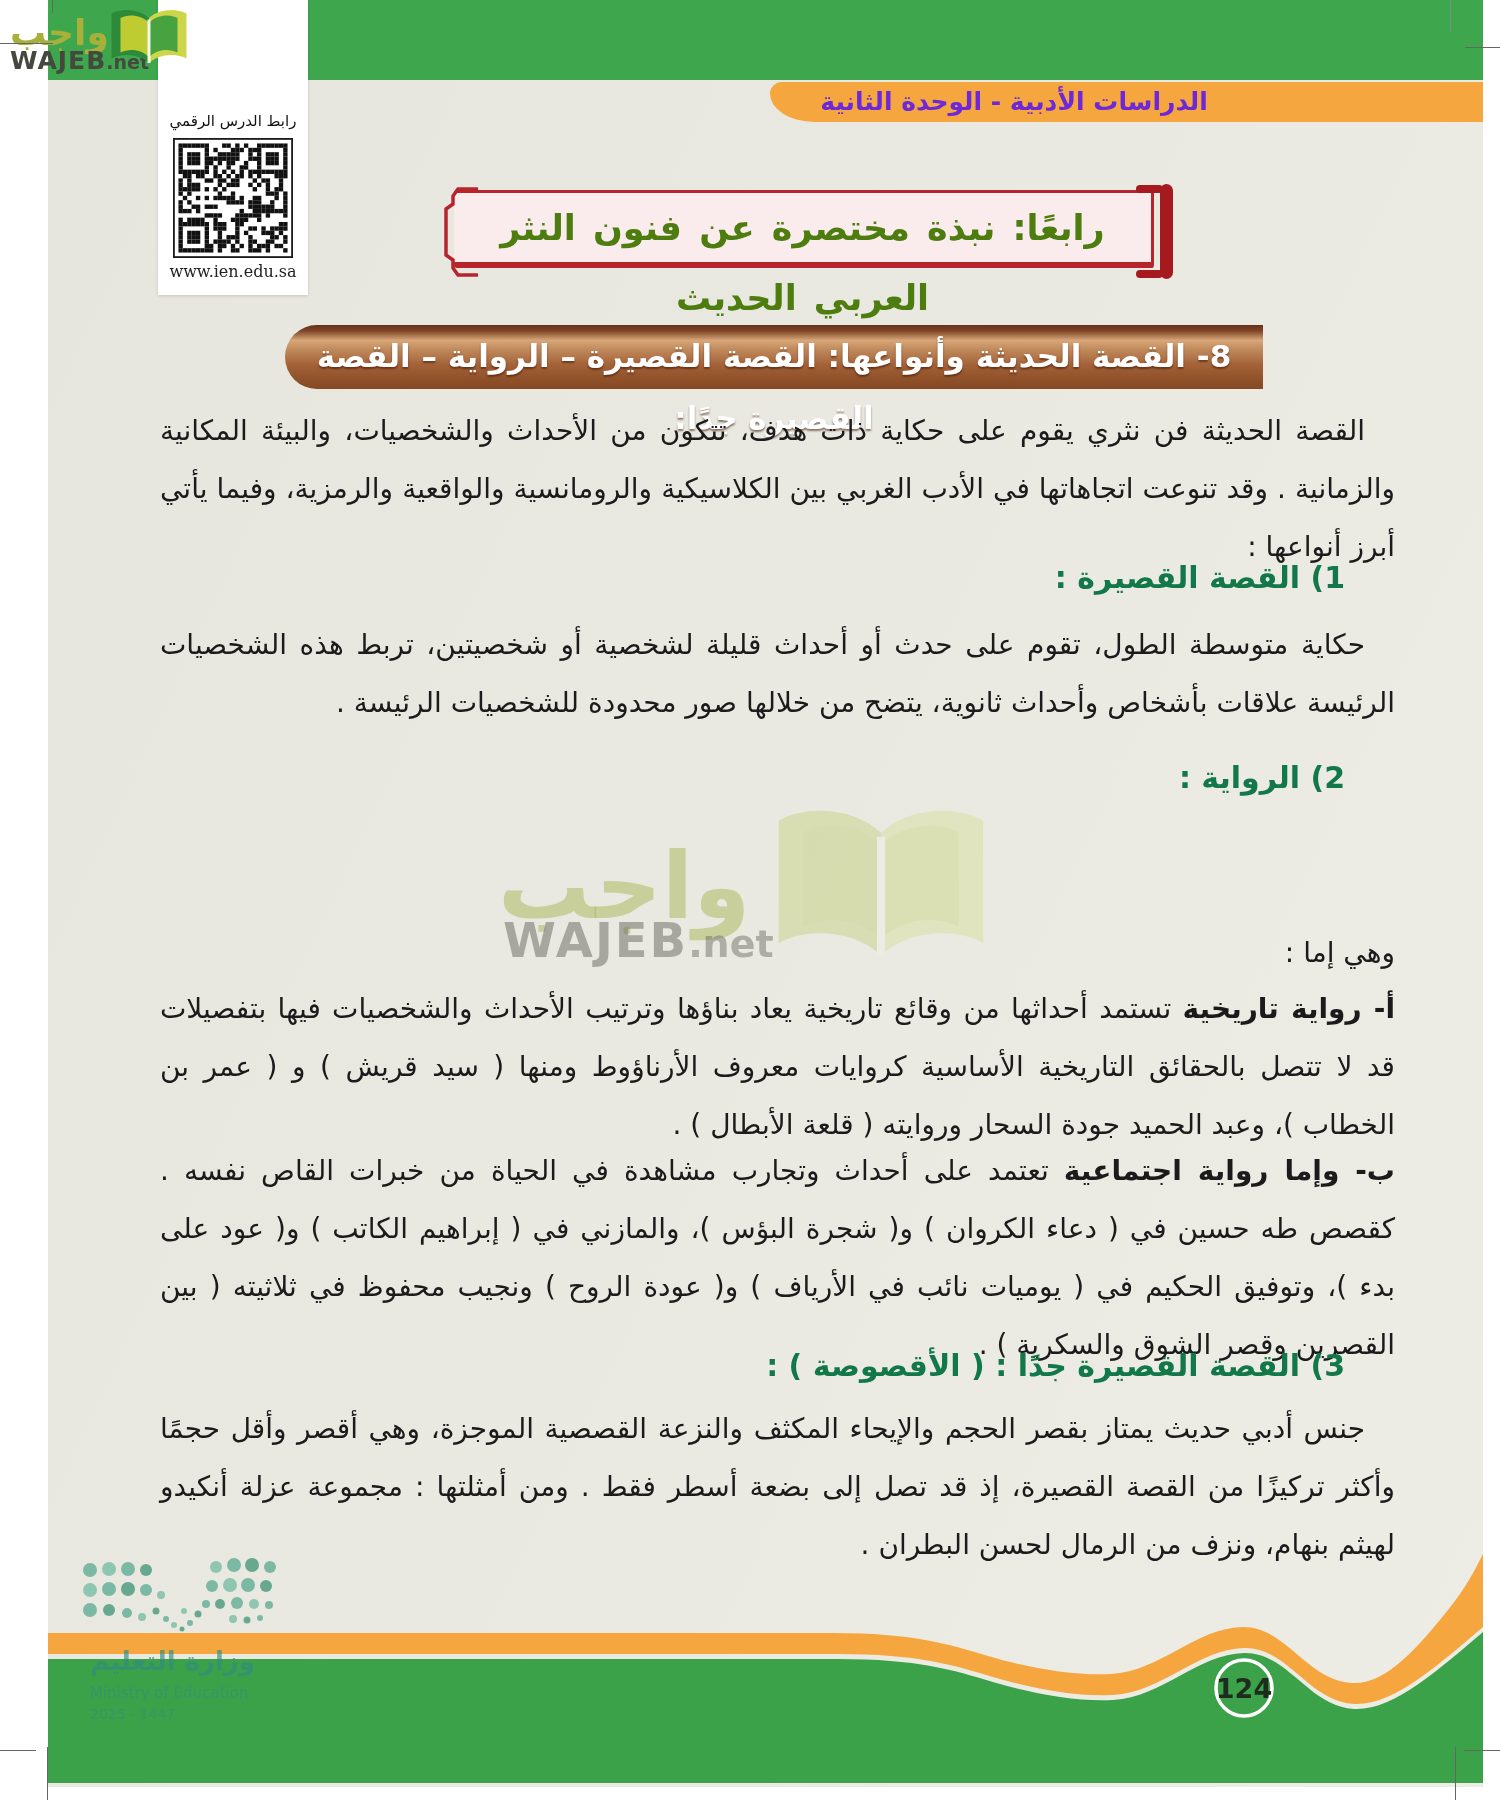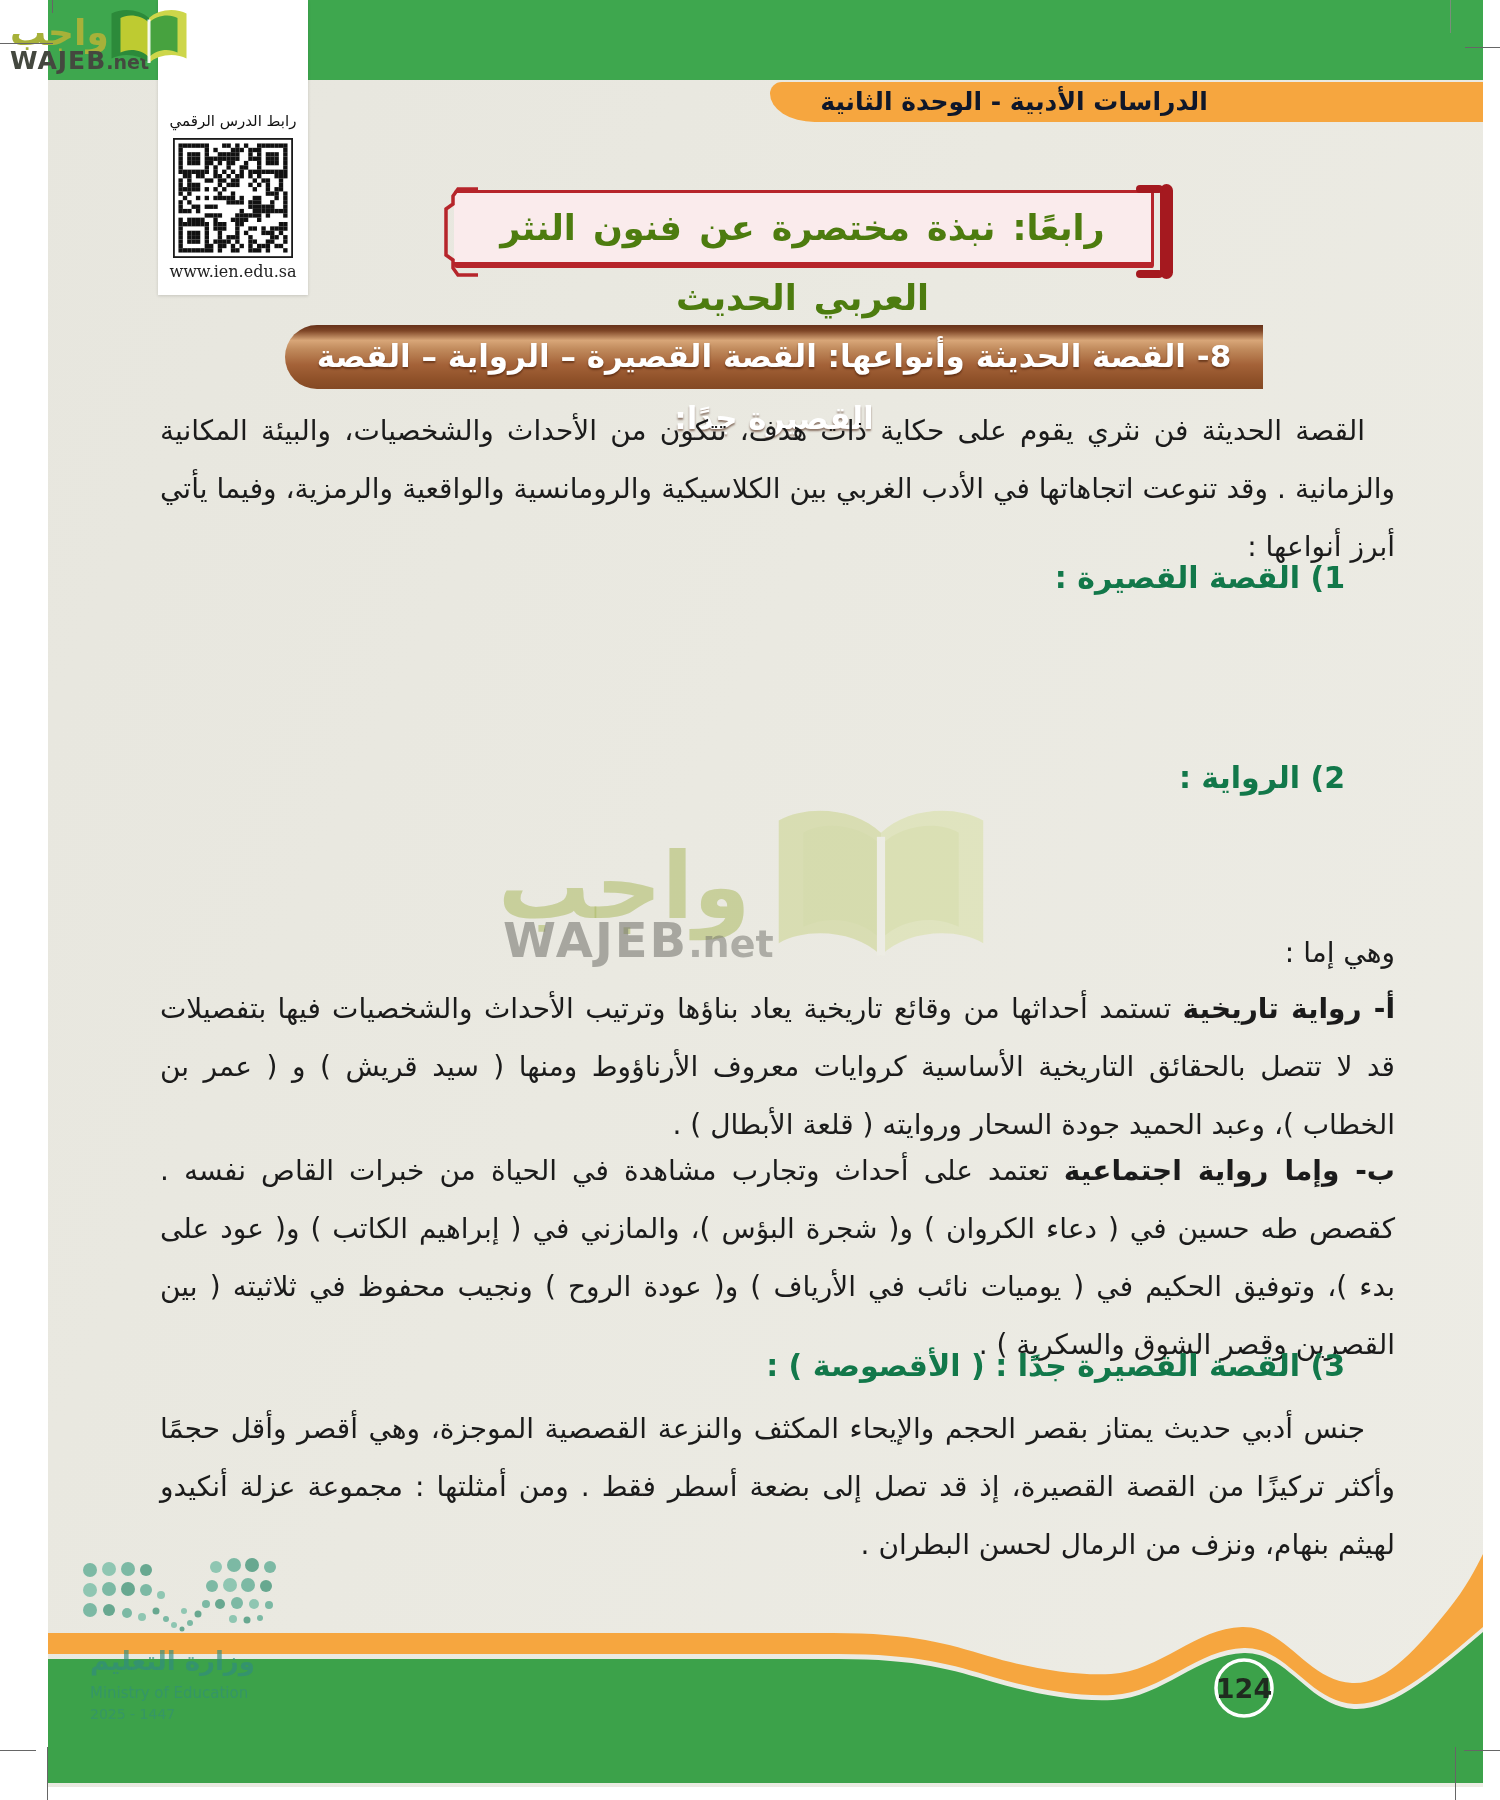--- a/index.html
+++ b/index.html
@@ -14,7 +14,7 @@
   .orange-tab { position:absolute; left:722px; right:0; top:82px; height:40px; background:#F6A63F;
                 border-bottom-left-radius:60px 38px; border-top-left-radius:16px;
                 text-align:center; padding-right:225px; }
-  .orange-tab span { direction:rtl; display:inline-block; line-height:40px; font-size:25px; font-weight:bold; color:#0f172a; }
+  .orange-tab span { direction:rtl; display:inline-block; line-height:40px; font-size:25px; font-weight:bold; color:#6d28d9; }
 
   
   .logo-group { position:absolute; left:6px; top:8px; width:200px; height:70px; z-index:12; }

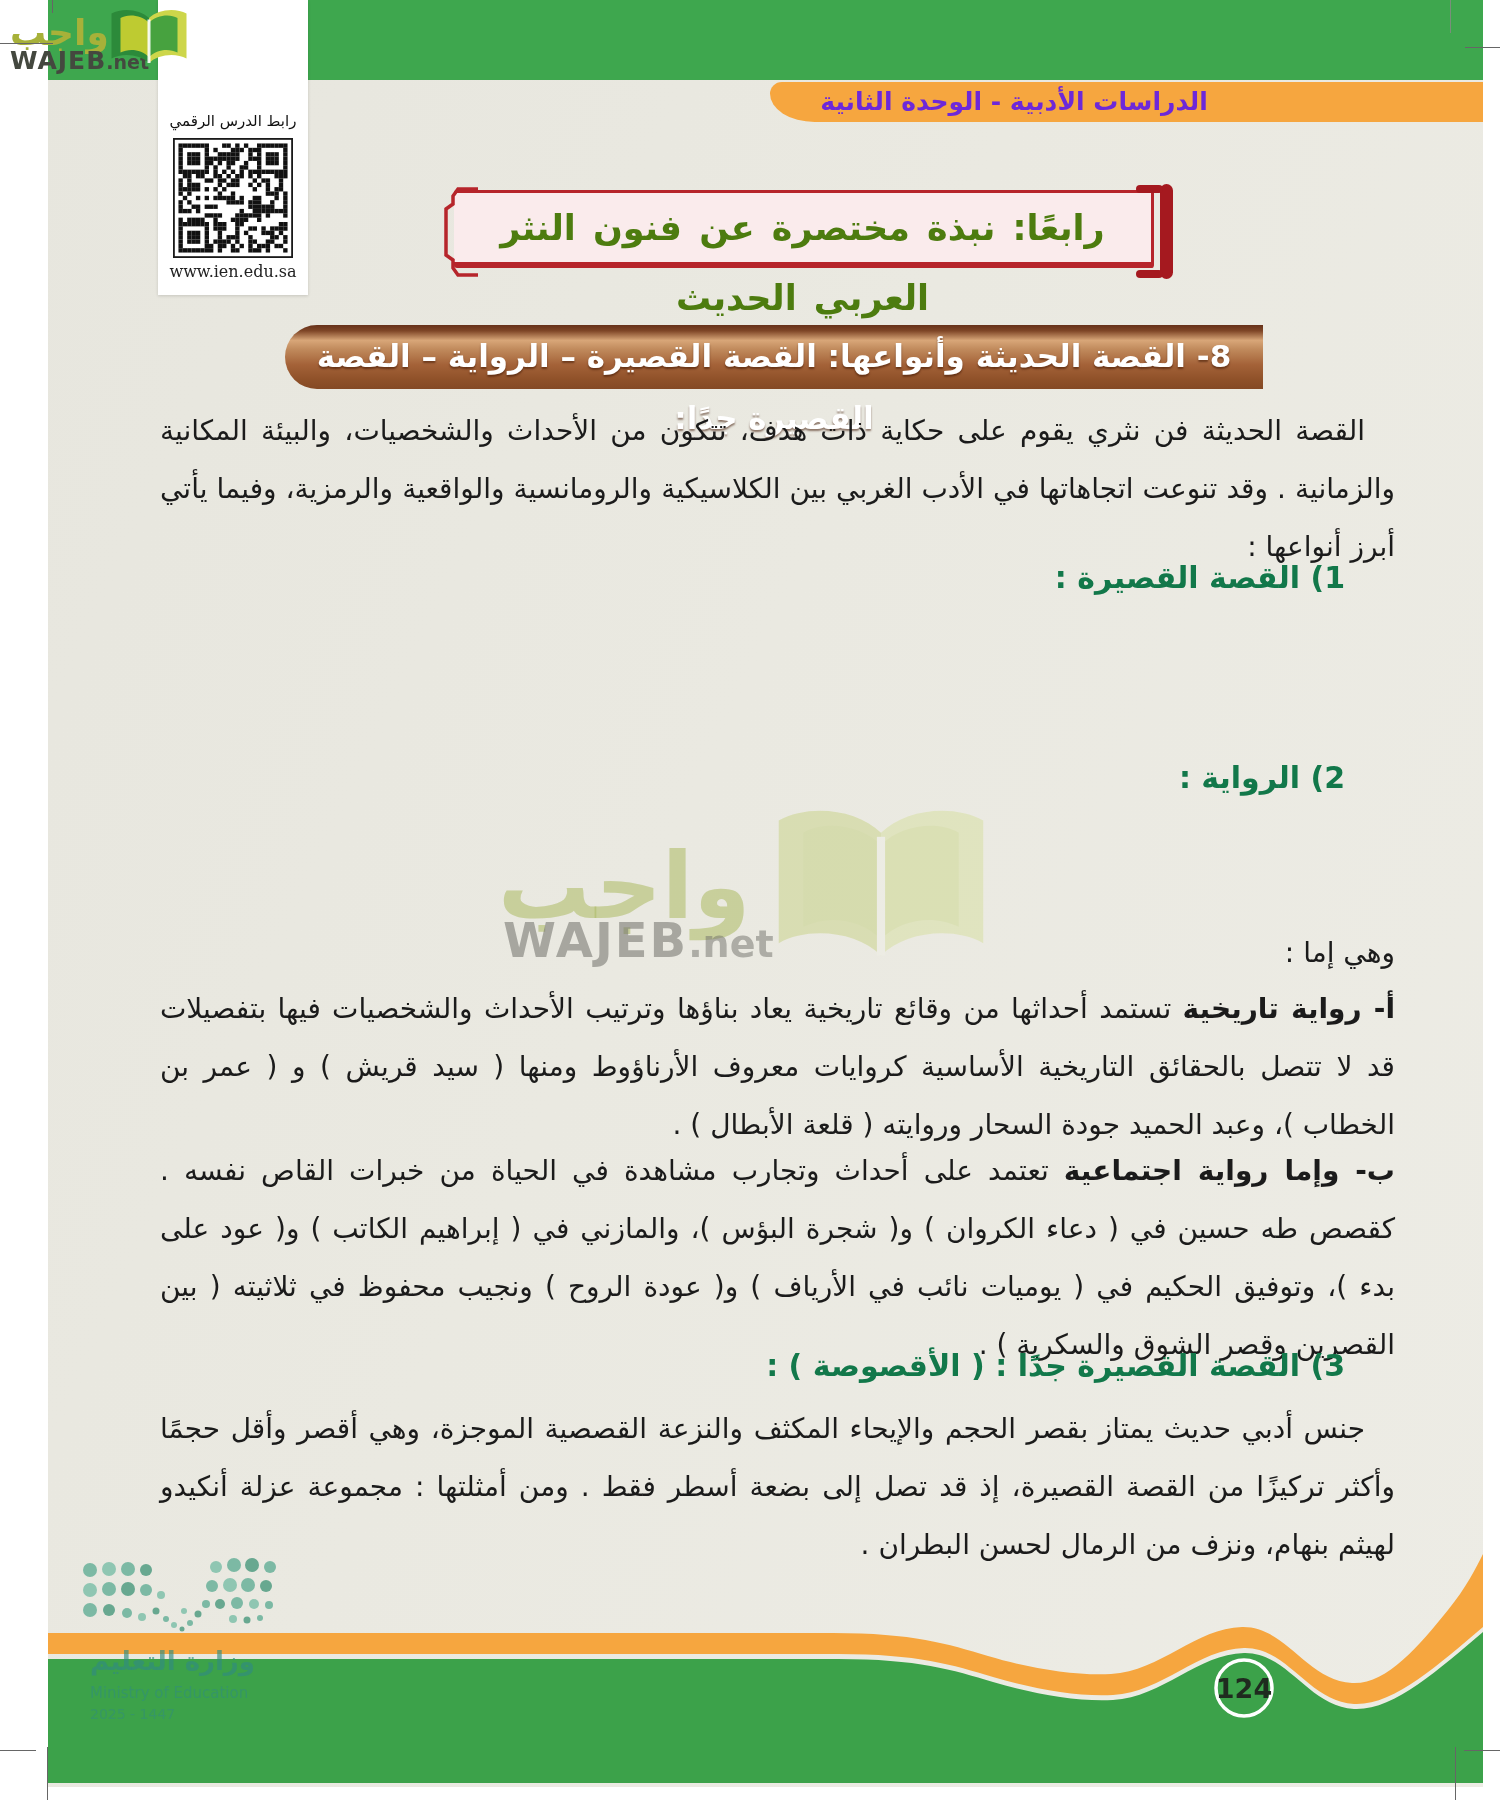--- a/index.html
+++ b/index.html
@@ -456,6 +456,7 @@
 
   <div class="para indent" id="blk-intro">القصة الحديثة فن نثري يقوم على حكاية ذات هدف، تتكون من الأحداث والشخصيات، والبيئة المكانية والزمانية . وقد تنوعت اتجاهاتها في الأدب الغربي بين الكلاسيكية والرومانسية والواقعية والرمزية، وفيما يأتي أبرز أنواعها :</div>
   <div class="hgreen" id="blk-h1">1) القصة القصيرة :</div>
+  <div class="para indent" id="blk-p1">حكاية متوسطة الطول، تقوم على حدث أو أحداث قليلة لشخصية أو شخصيتين، تربط هذه الشخصيات الرئيسة علاقات بأشخاص وأحداث ثانوية، يتضح من خلالها صور محدودة للشخصيات الرئيسة .</div>
   <div class="hgreen" id="blk-h2">2) الرواية :</div>
   <div class="para short" id="blk-p2b">وهي إما :</div>
   <div class="para" id="blk-ia"><b>أ- رواية تاريخية</b> <span>تستمد أحداثها من وقائع تاريخية يعاد بناؤها وترتيب الأحداث والشخصيات فيها بتفصيلات قد لا تتصل بالحقائق التاريخية الأساسية كروايات معروف الأرناؤوط ومنها ( سيد قريش ) و ( عمر بن الخطاب )، وعبد الحميد جودة السحار وروايته ( قلعة الأبطال ) .</span></div>

